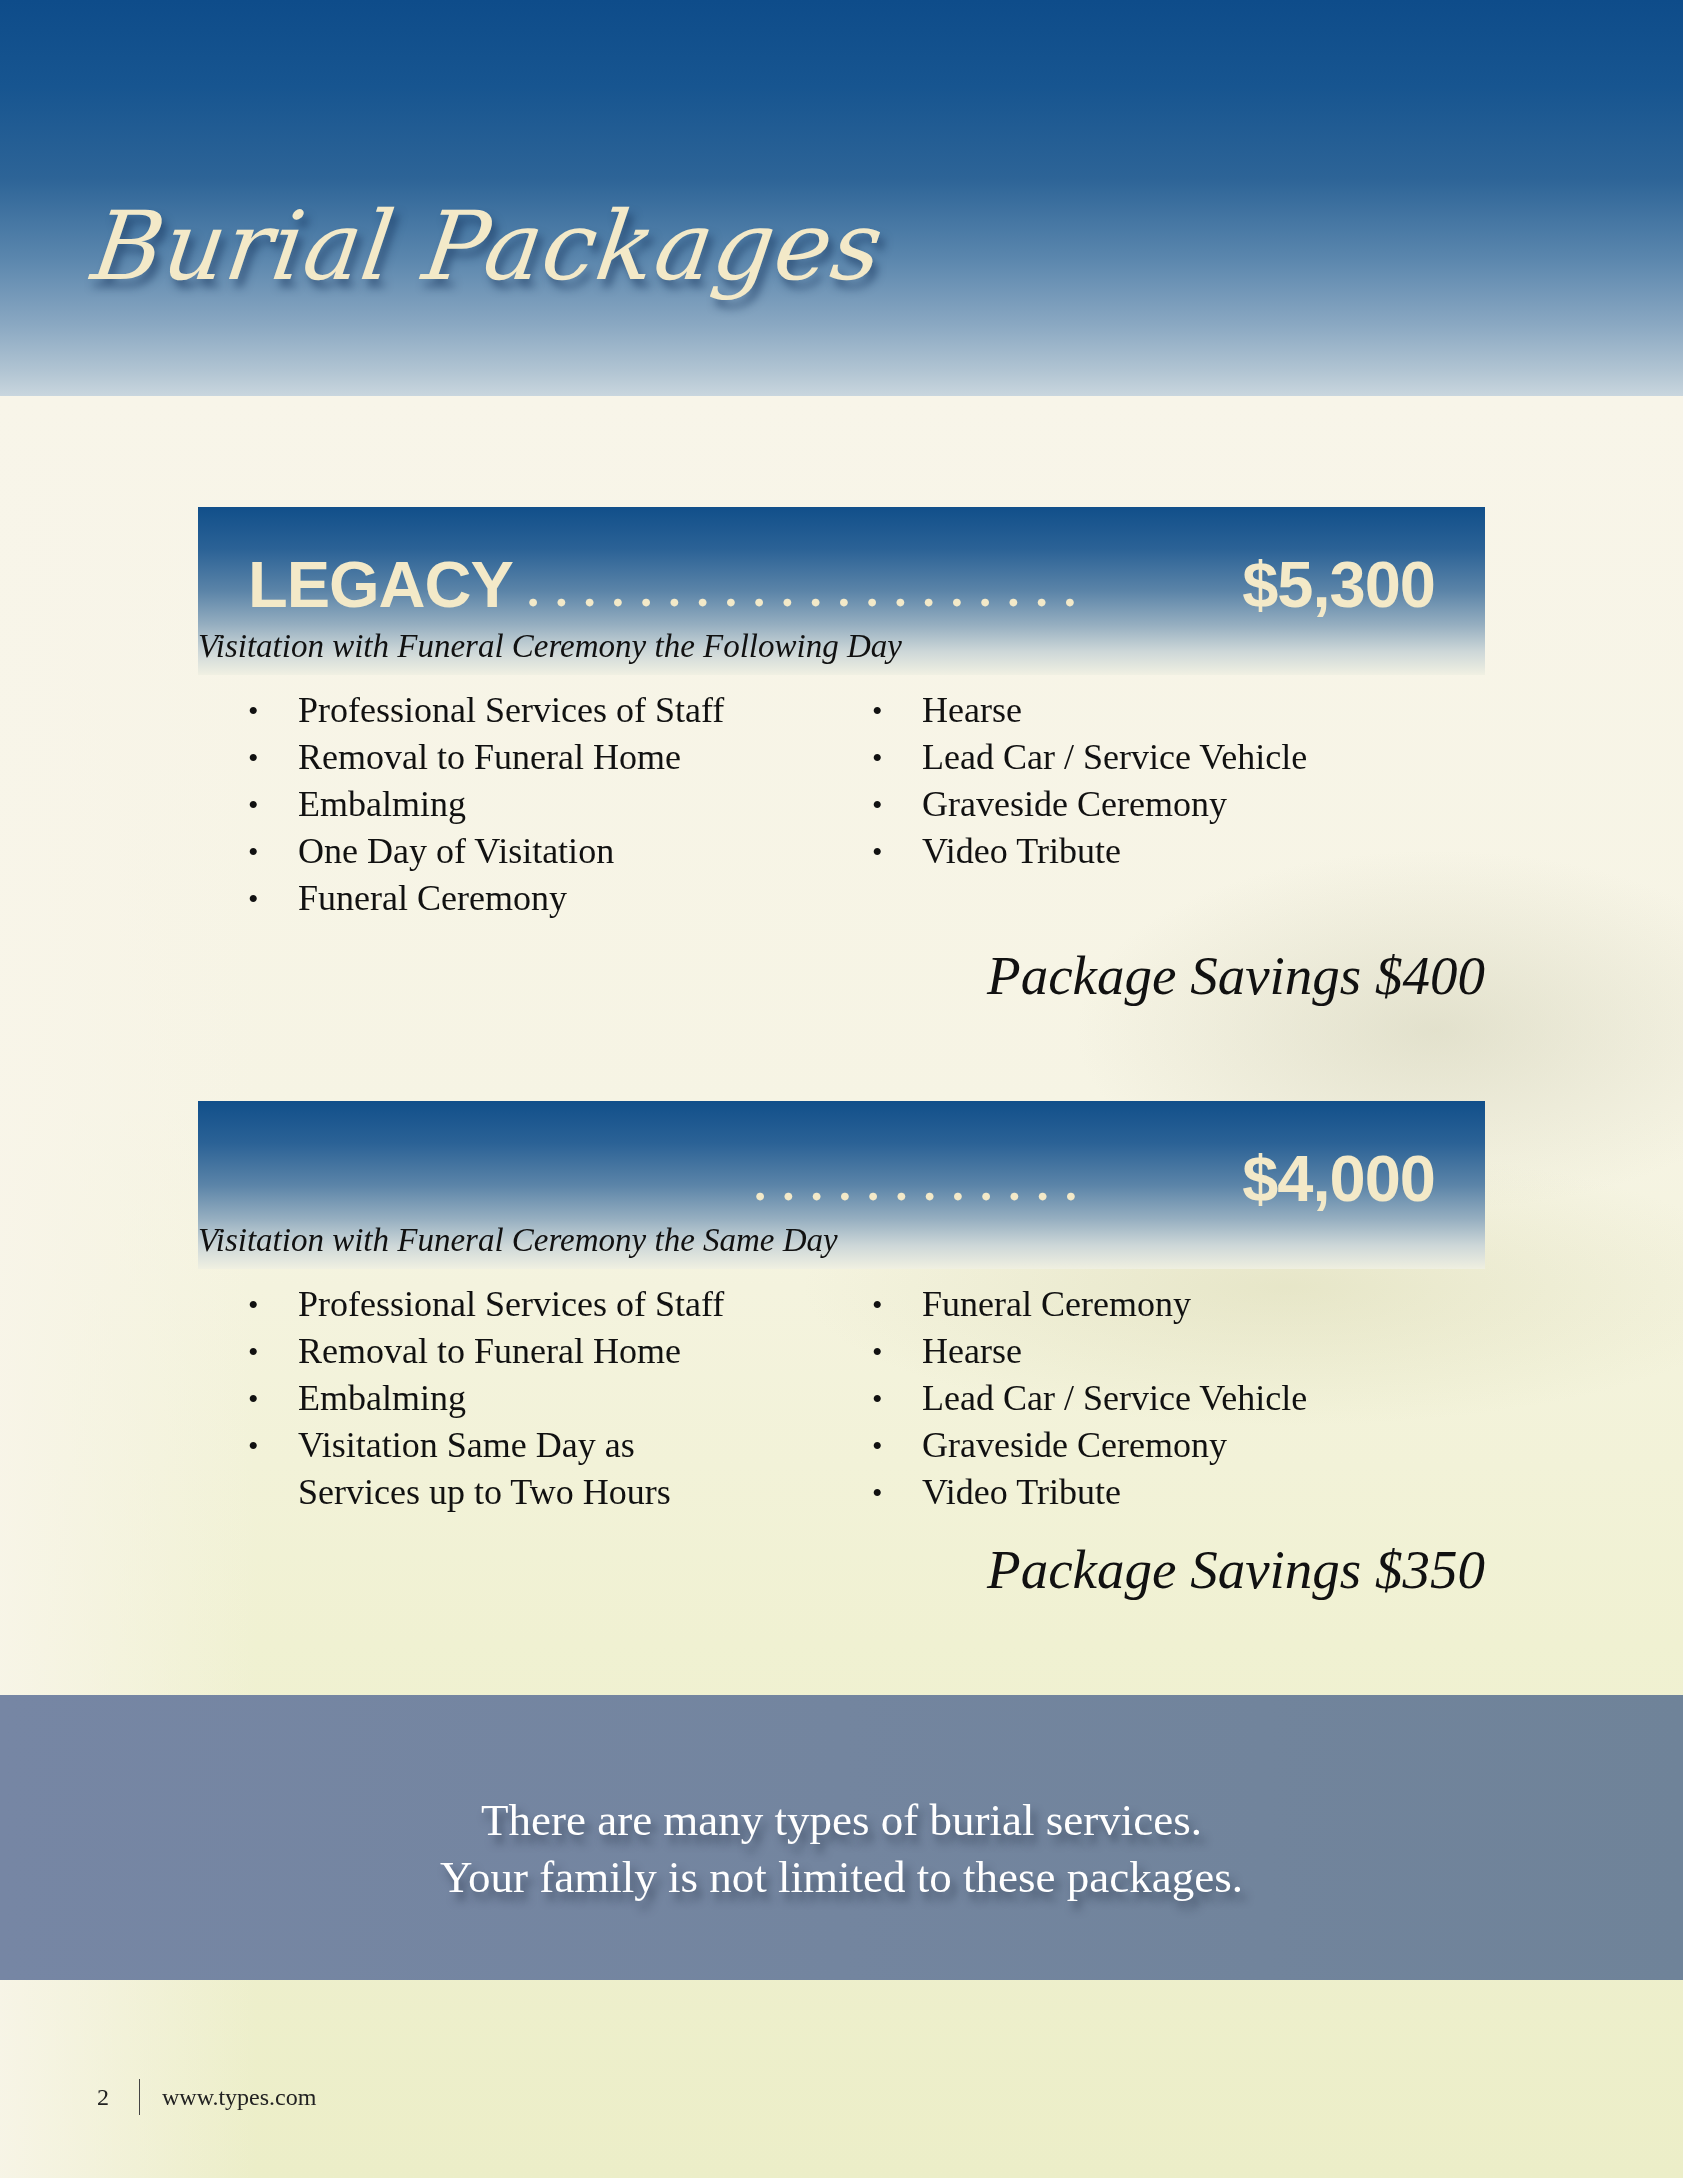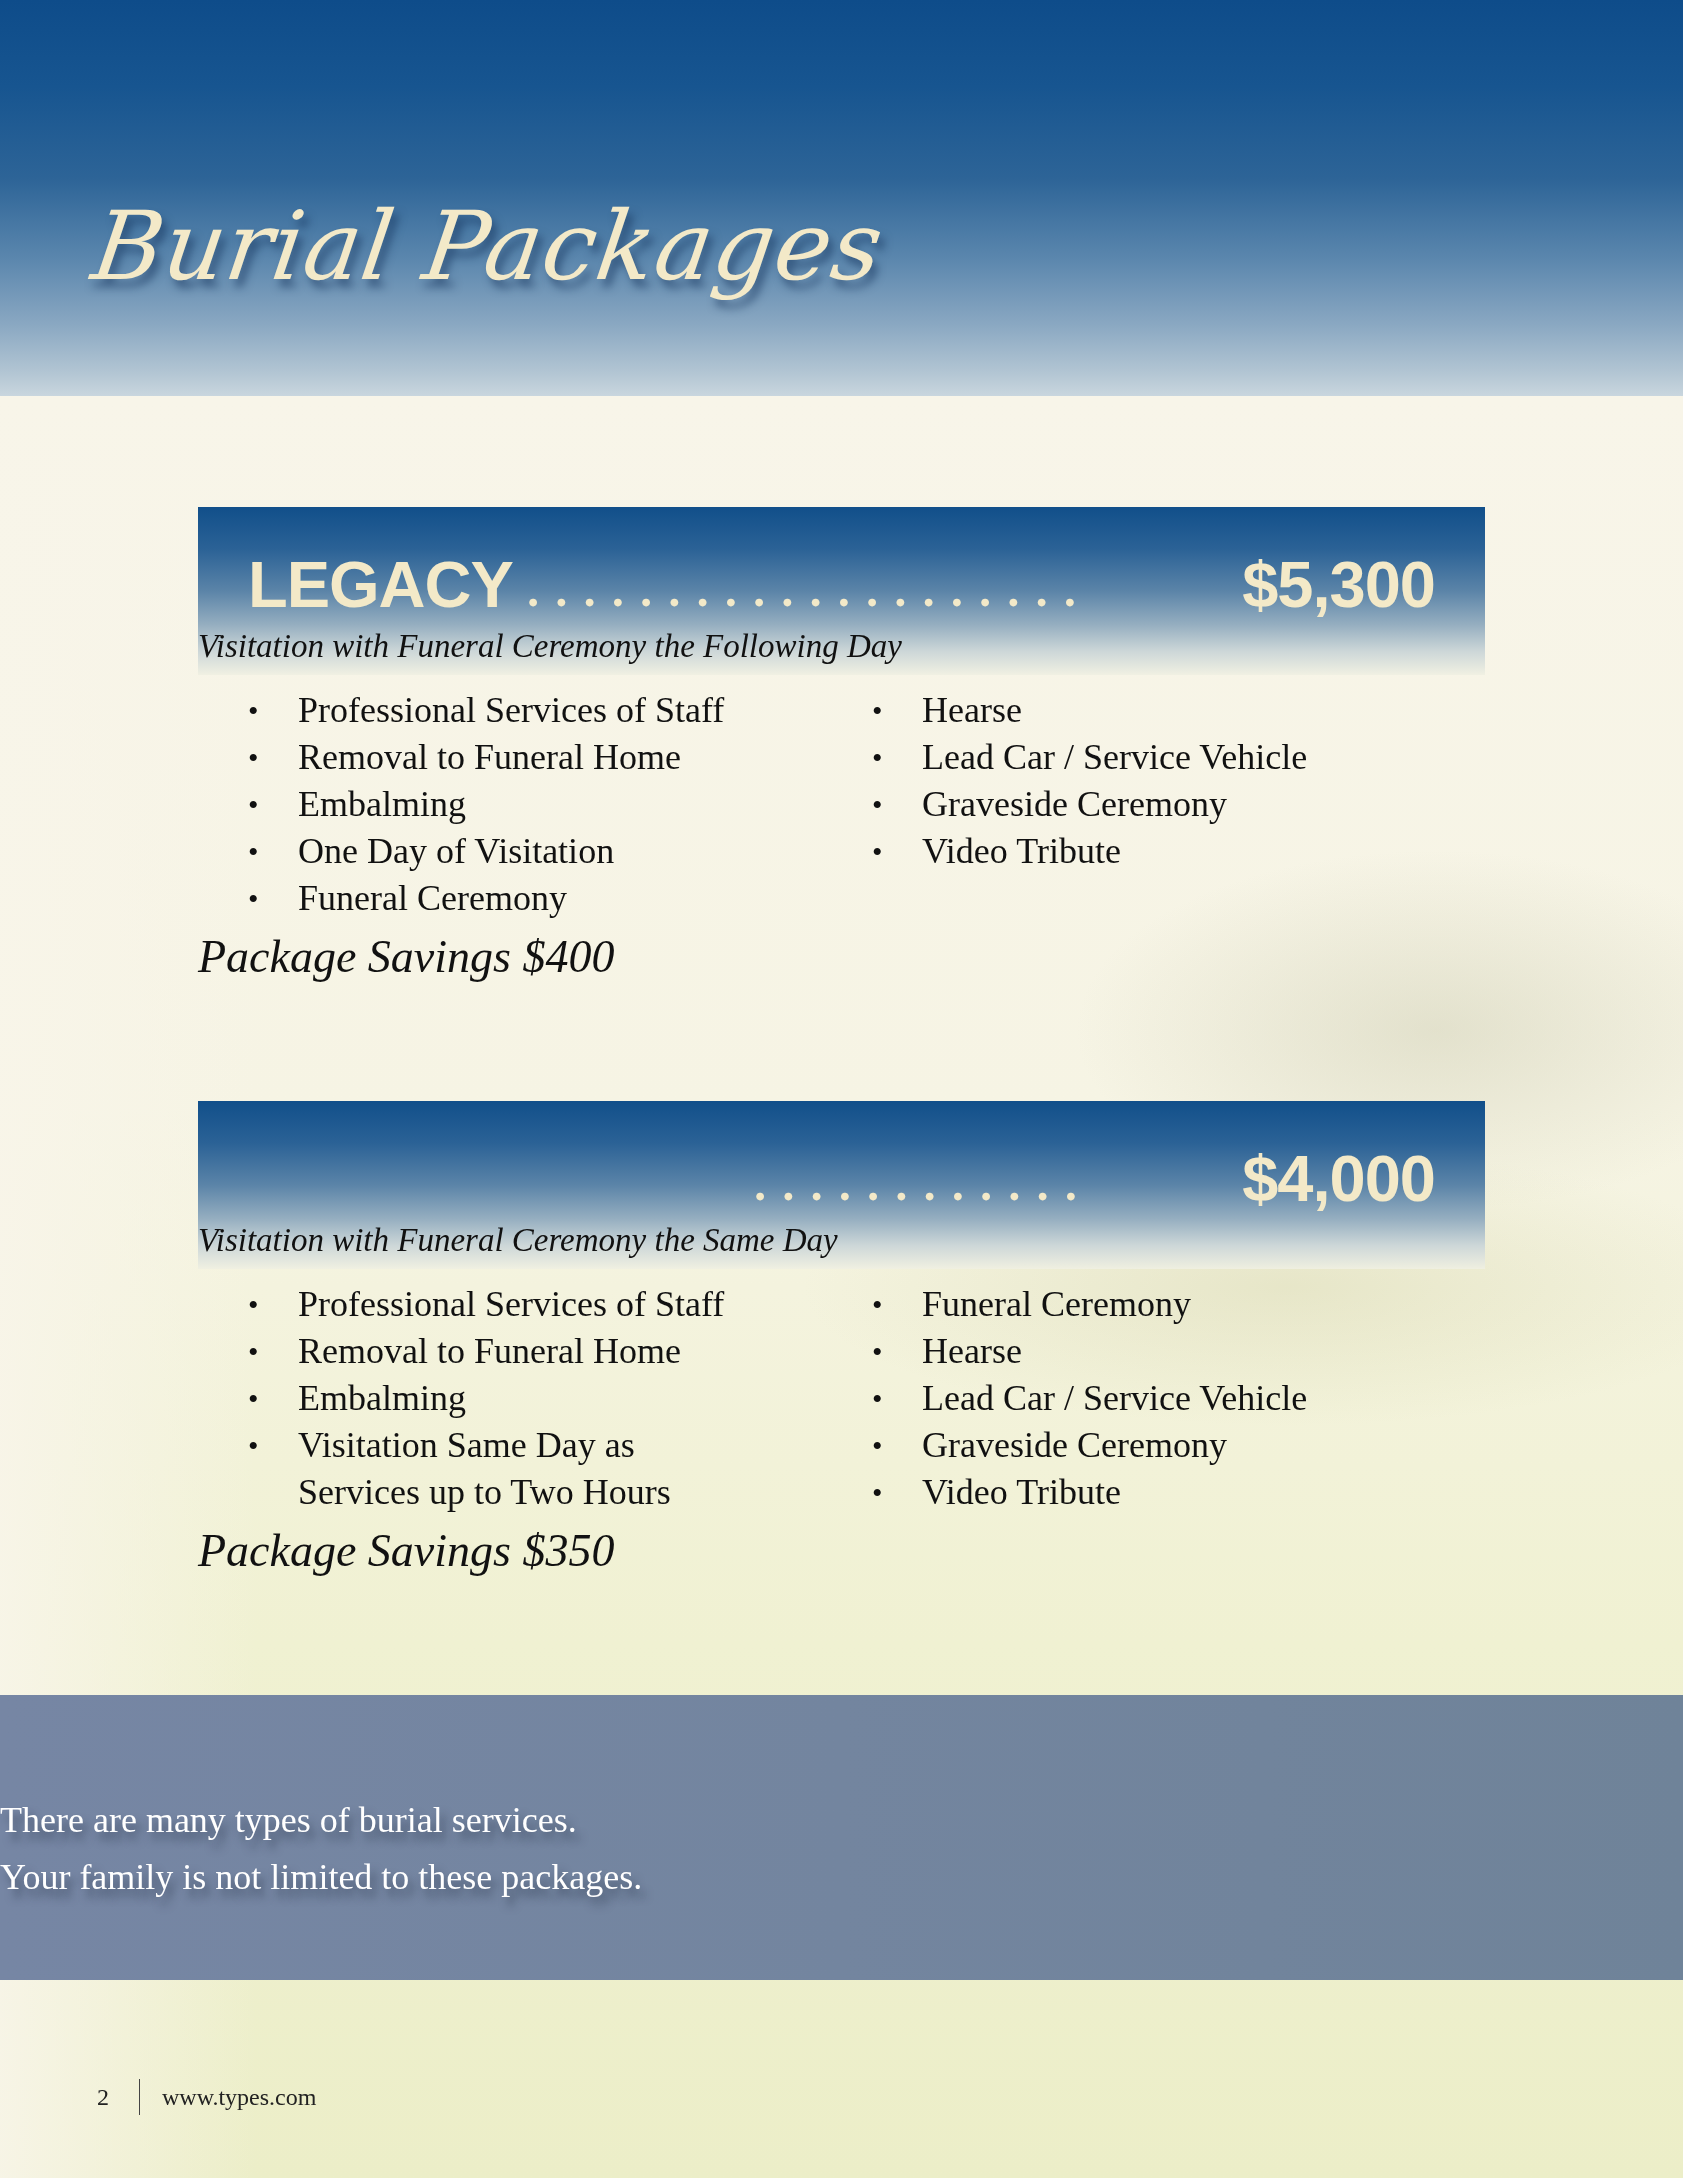--- a/index.html
+++ b/index.html
@@ -64,7 +64,7 @@
     position: absolute; left: 0; top: 0; font-size: 30px;
   }
   .pkg-savings {
-    text-align: left; font-style: italic; font-size: 46px; color: #111; margin-top: 8px;
+    text-align: right; font-style: italic; font-size: 55px; color: #111; margin-top: 22px;
   }
   .banner {
     position: absolute; left: 0; top: 1695px; width: 1683px; height: 285px;

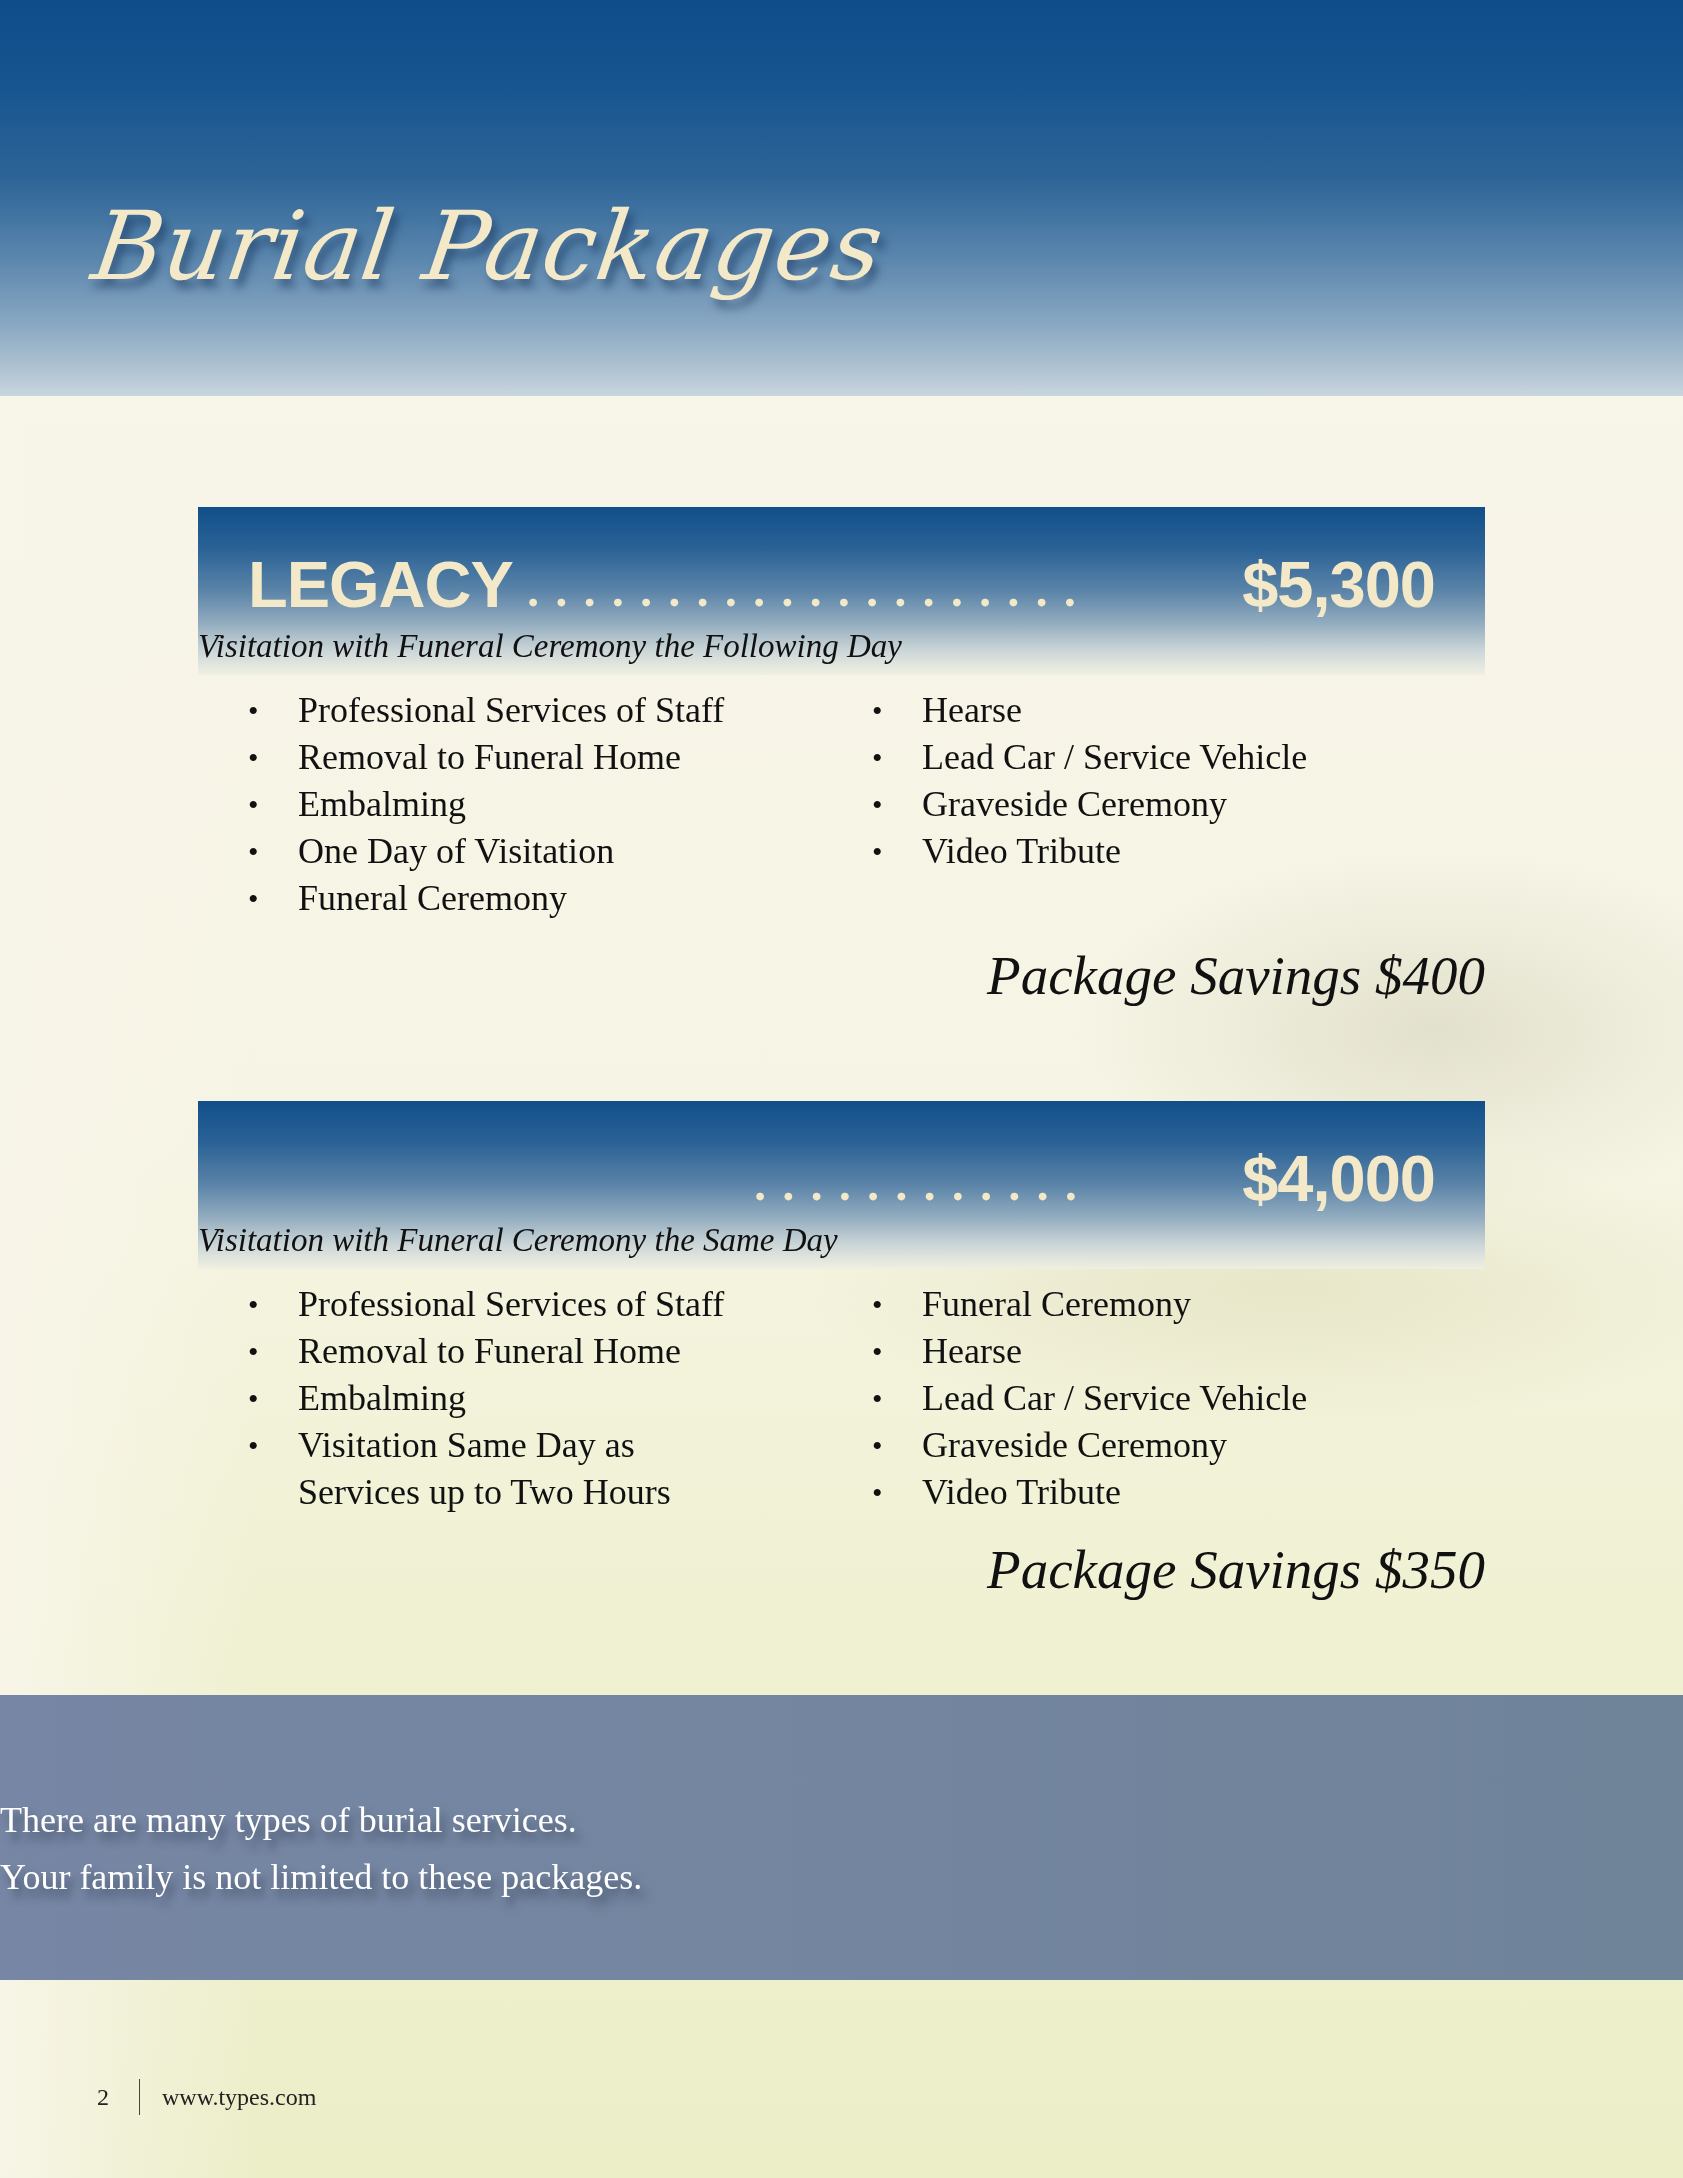--- a/index.html
+++ b/index.html
@@ -71,8 +71,8 @@
     background: linear-gradient(90deg, #7686a4 0%, #73859f 50%, #6f8399 100%);
   }
   .banner-text {
-    position: absolute; left: 0; right: 0; top: 97px; text-align: left;
-    font-size: 36px; line-height: 57px; color: #ffffff;
+    position: absolute; left: 0; right: 0; top: 97px; text-align: center;
+    font-size: 45px; line-height: 57px; color: #ffffff;
     text-shadow: 5px 8px 8px rgba(30,40,60,0.55);
   }
   .footer {

